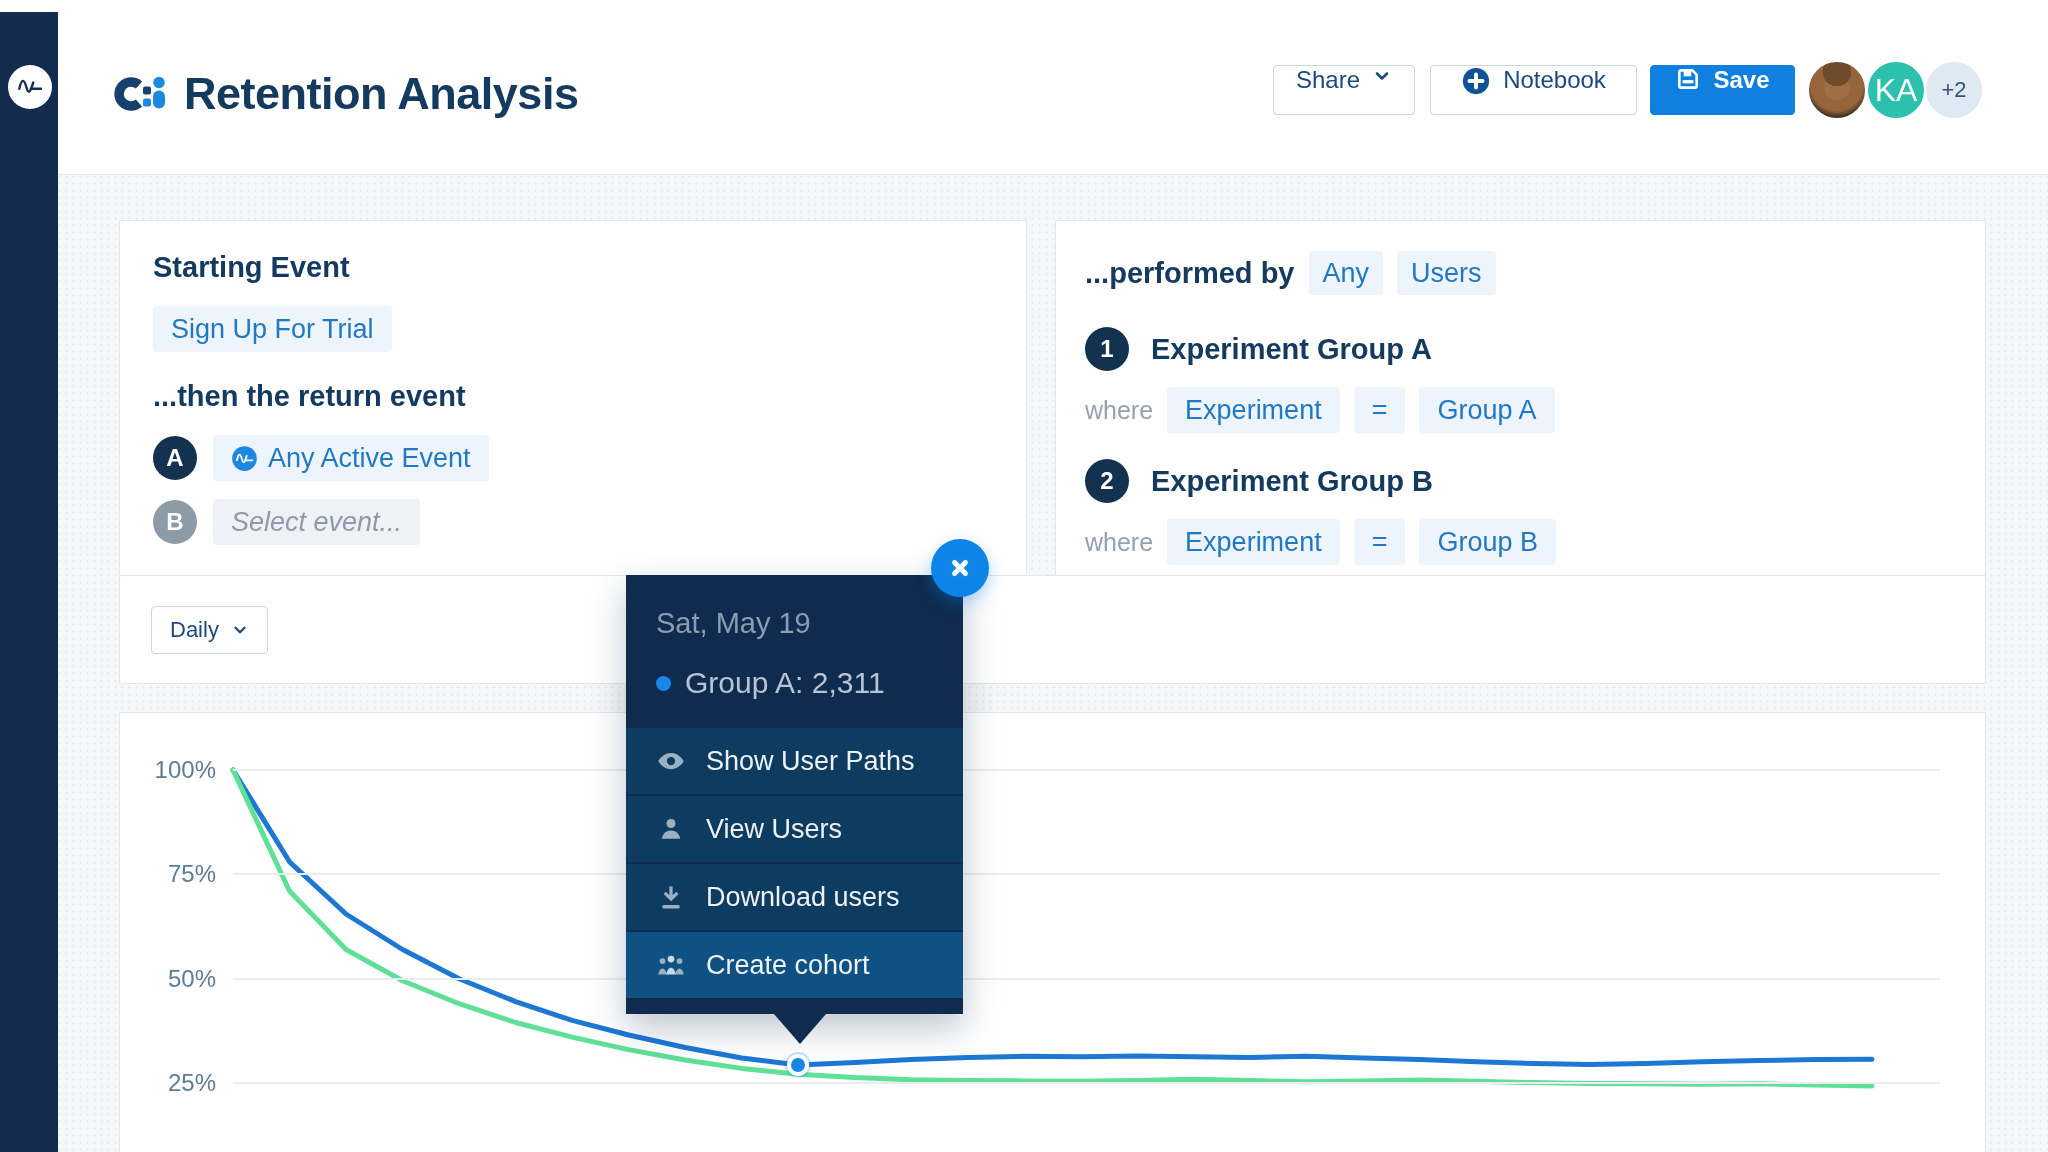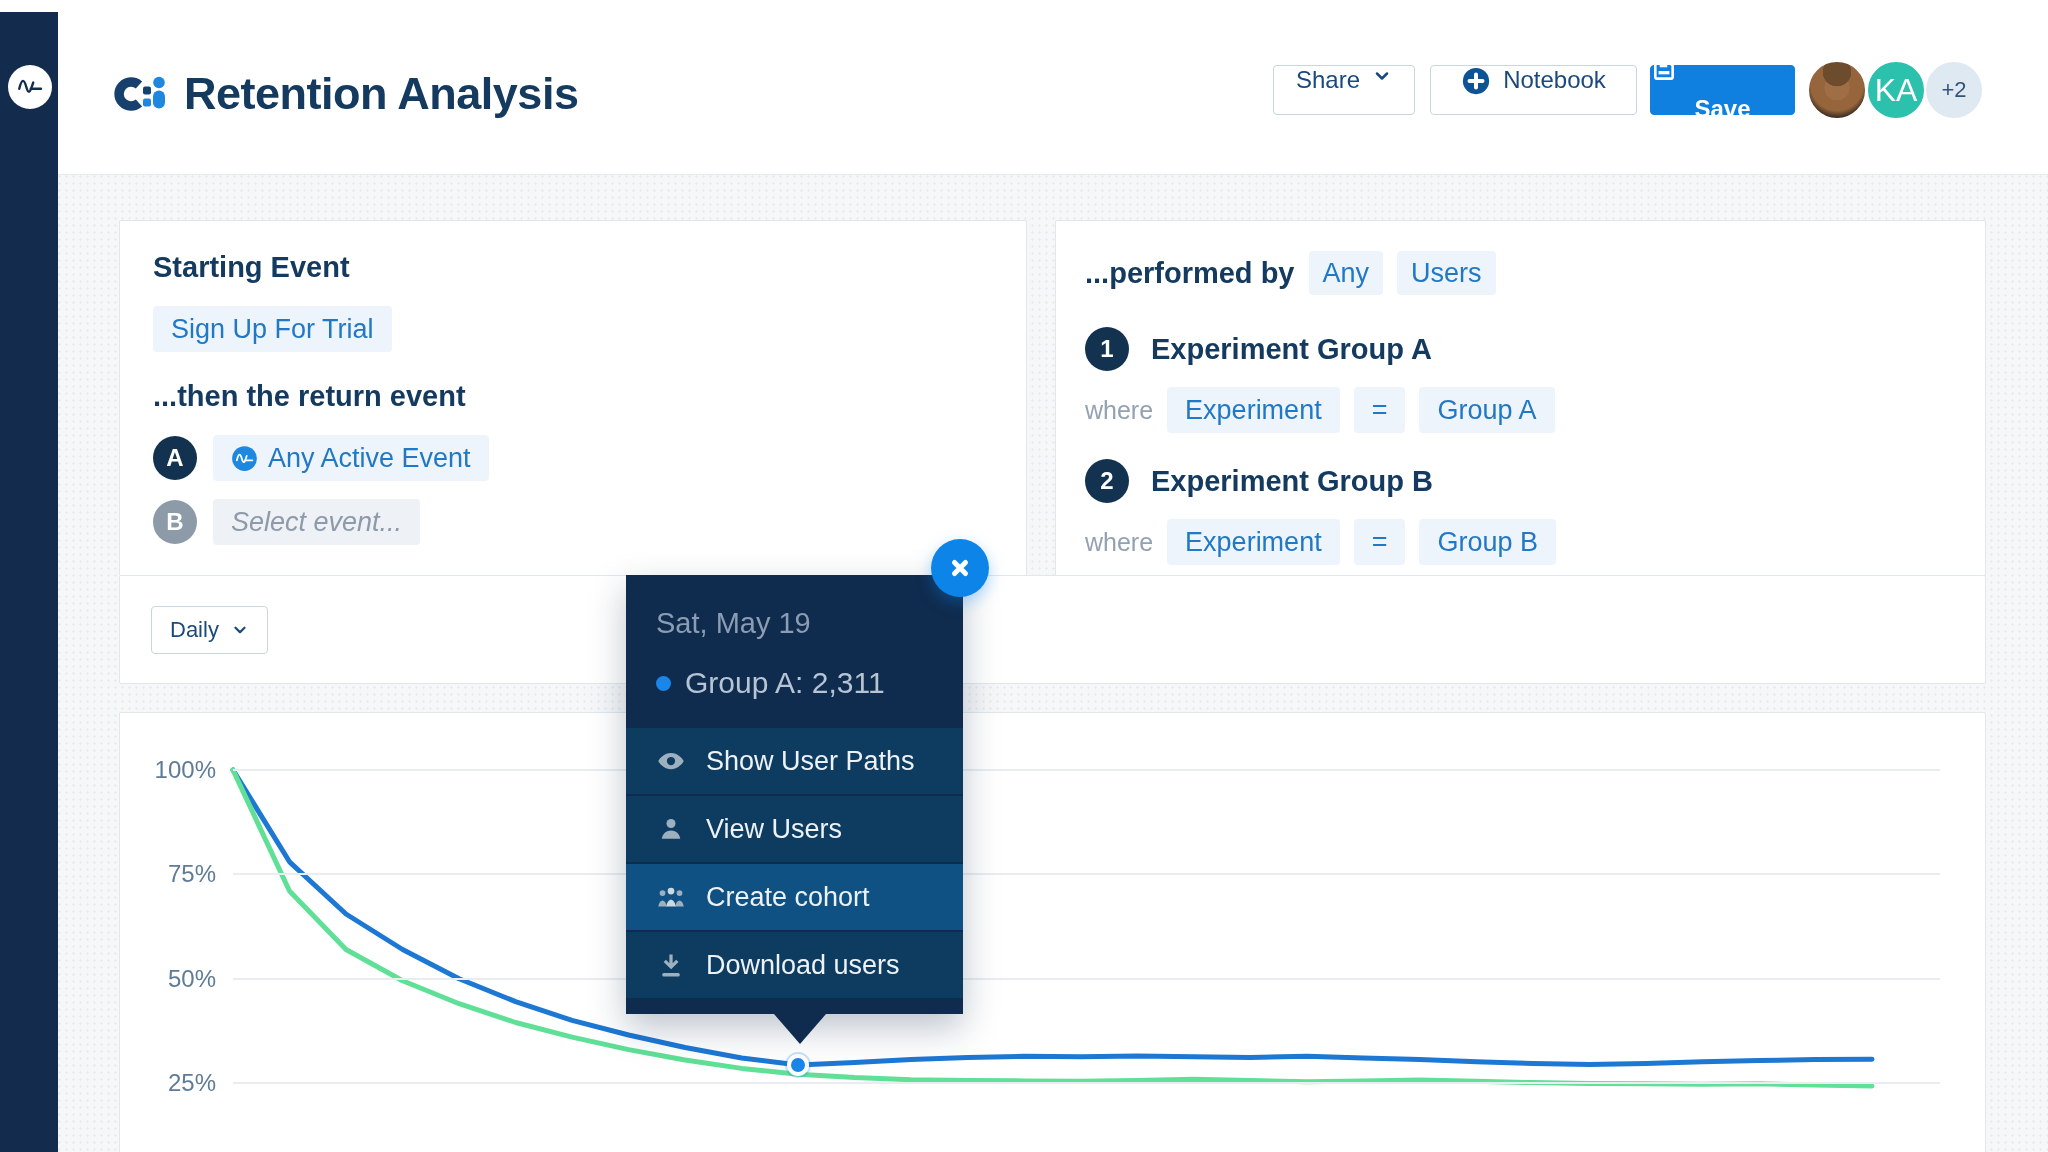--- a/index.html
+++ b/index.html
@@ -26,7 +26,7 @@
   .hbtn{position:absolute;top:53px;height:50px;display:inline-flex;justify-content:center;
         gap:12px;border:1px solid var(--btnBorder);border-radius:4px;background:#fff;color:var(--btnText);
         font-size:24px;cursor:pointer;}
-  .hbtn.primary{background:var(--blue);border-color:var(--blue);color:#fff;flex-direction:column;}
+  .hbtn.primary{background:var(--blue);border-color:var(--blue);color:#fff;}
   .share-btn{left:1215px;width:142px;}
   .notebook-btn{left:1372px;width:207px;}
   .save-btn{left:1592px;width:145px;font-weight:700;}

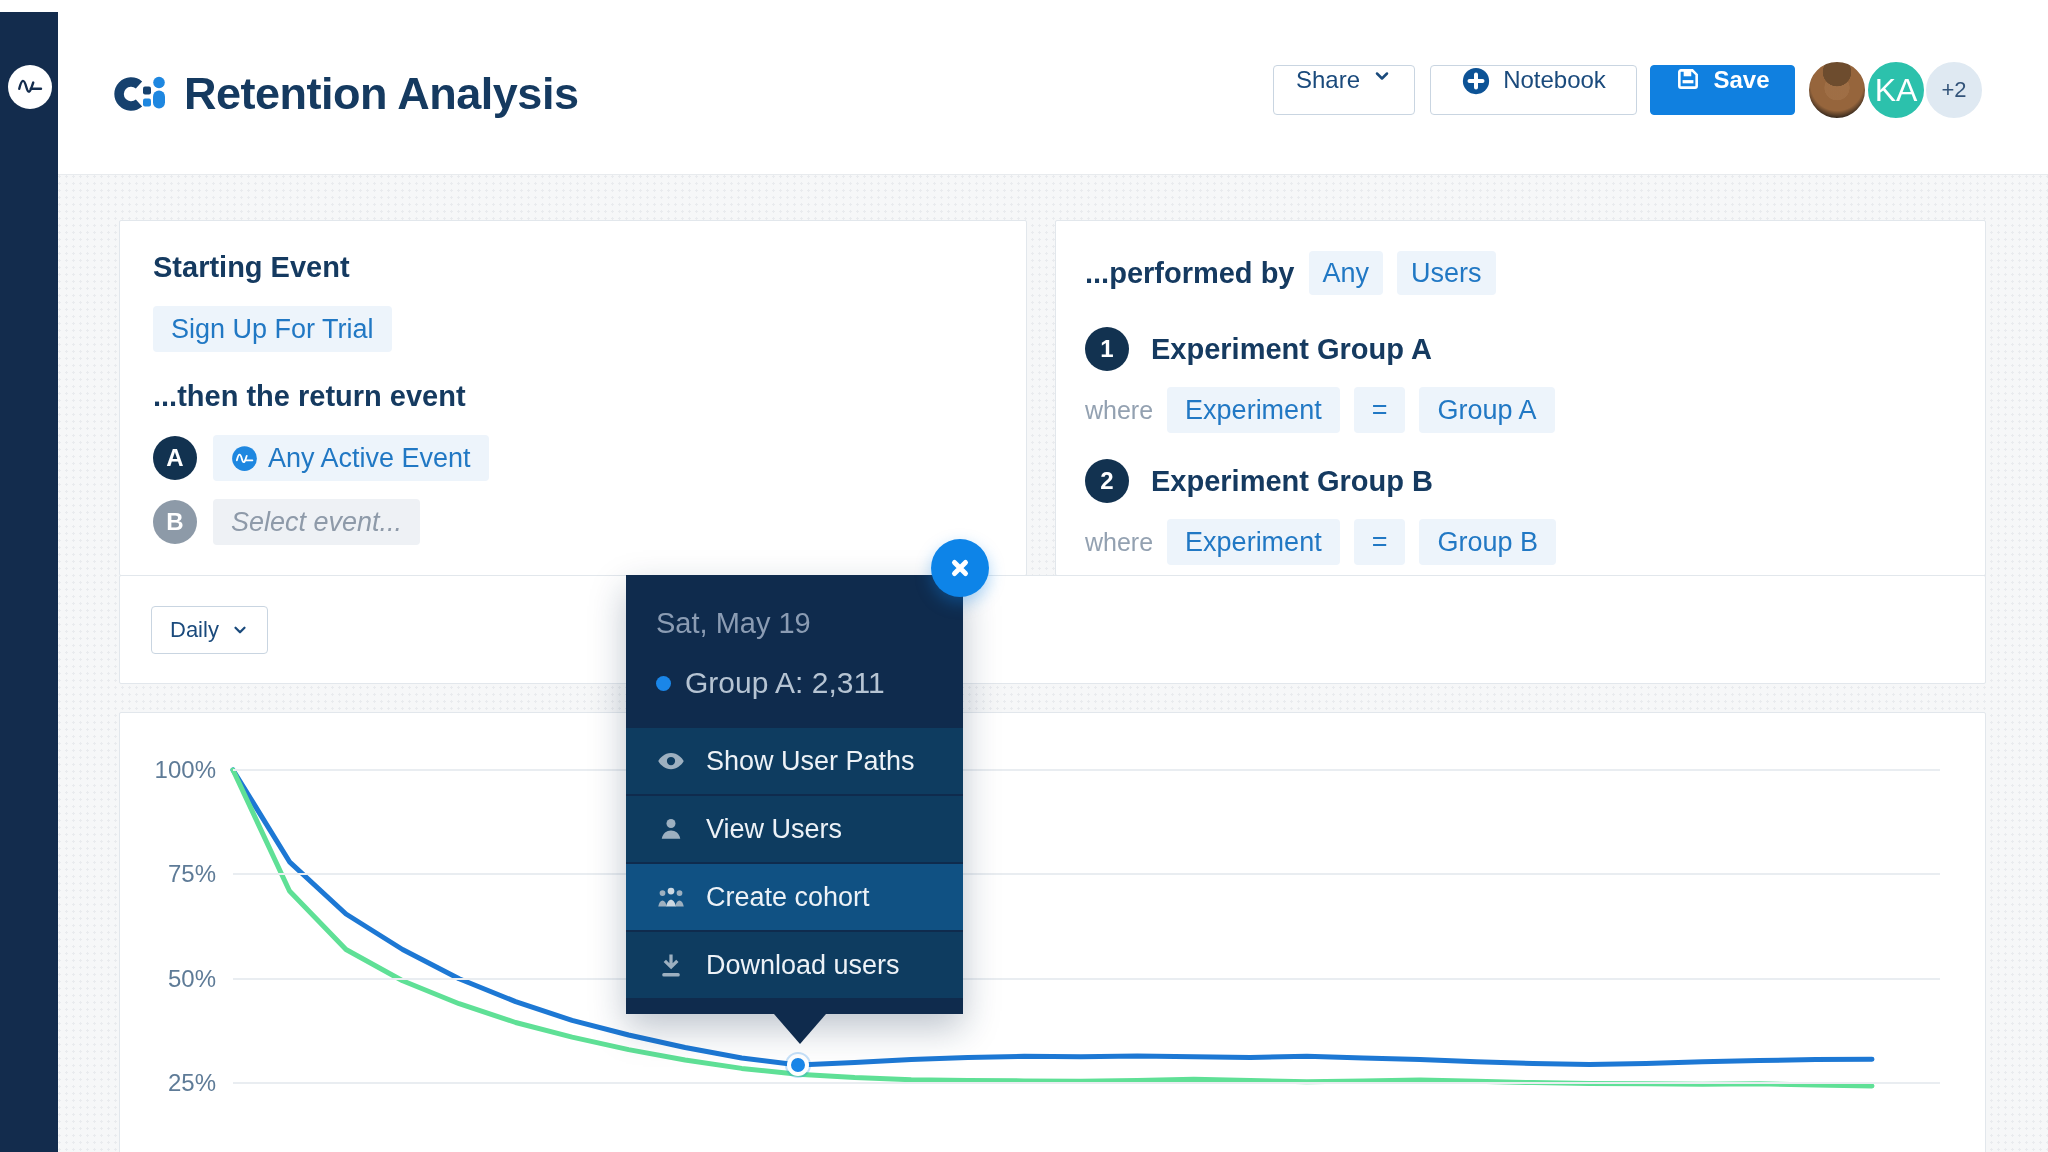--- a/index.html
+++ b/index.html
@@ -251,6 +251,14 @@
       <span>View Users</span>
     </div>
 
+    <div class="tip-item">
+      <svg class="icon" width="30" height="30" viewBox="0 0 24 24">
+        <path d="M10.7 3.5h2.6v7.1l2.9-2.9 1.8 1.8-5.9 5.9-6-5.9 1.9-1.8 2.7 2.9z" fill="#9db0c0"></path>
+        <rect x="5" y="18.4" width="14" height="2.7" rx="1.2" fill="#9db0c0"></rect>
+      </svg>
+      <span>Download users</span>
+    </div>
+
     <div class="tip-item hi">
       <svg class="icon" width="30" height="30" viewBox="0 0 24 24">
         <g fill="#9db0c0">
@@ -267,14 +275,6 @@
       <span>Create cohort</span>
     </div>
 
-    <div class="tip-item">
-      <svg class="icon" width="30" height="30" viewBox="0 0 24 24">
-        <path d="M10.7 3.5h2.6v7.1l2.9-2.9 1.8 1.8-5.9 5.9-6-5.9 1.9-1.8 2.7 2.9z" fill="#9db0c0"></path>
-        <rect x="5" y="18.4" width="14" height="2.7" rx="1.2" fill="#9db0c0"></rect>
-      </svg>
-      <span>Download users</span>
-    </div>
-
     <div class="tip-arrow"></div>
     <button class="tip-close">
       <svg width="24" height="24" viewBox="0 0 24 24">

